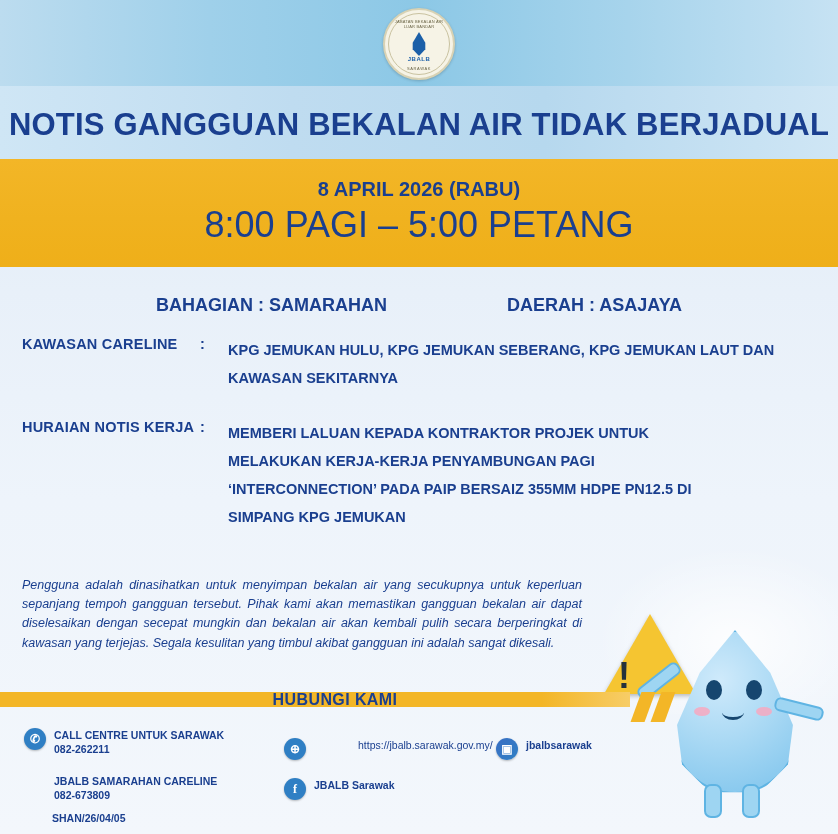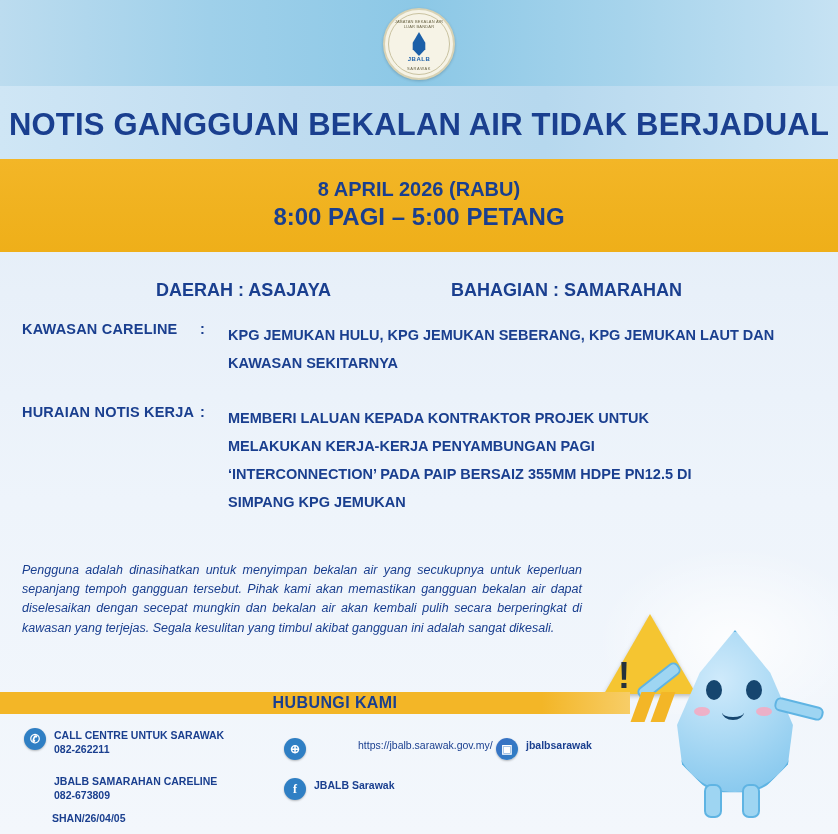--- a/index.html
+++ b/index.html
@@ -76,7 +76,7 @@
     color:#1a3f8f;
   }
   .date-band .l1{font-size:20px;font-weight:bold;line-height:1.25;}
-  .date-band .l2{font-size:24px;font-weight:bold;line-height:1.25;}
+  .date-band .l2{font-size:36px;font-weight:normal;line-height:1.25;}
   
   .body-area{
     position:relative;

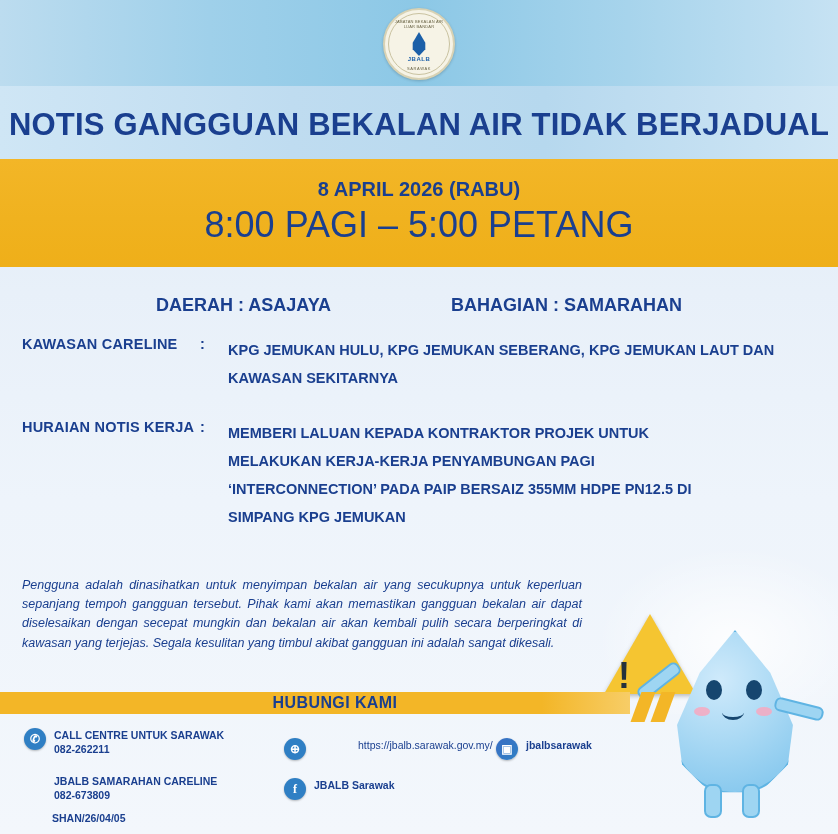--- a/index.html
+++ b/index.html
@@ -218,8 +218,8 @@
   <div class="body-area">
 
     <div class="div-row">
+      <div>BAHAGIAN : SAMARAHAN</div>
       <div>DAERAH : ASAJAYA</div>
-      <div>BAHAGIAN : SAMARAHAN</div>
     </div>
 
     <div class="field kawasan">

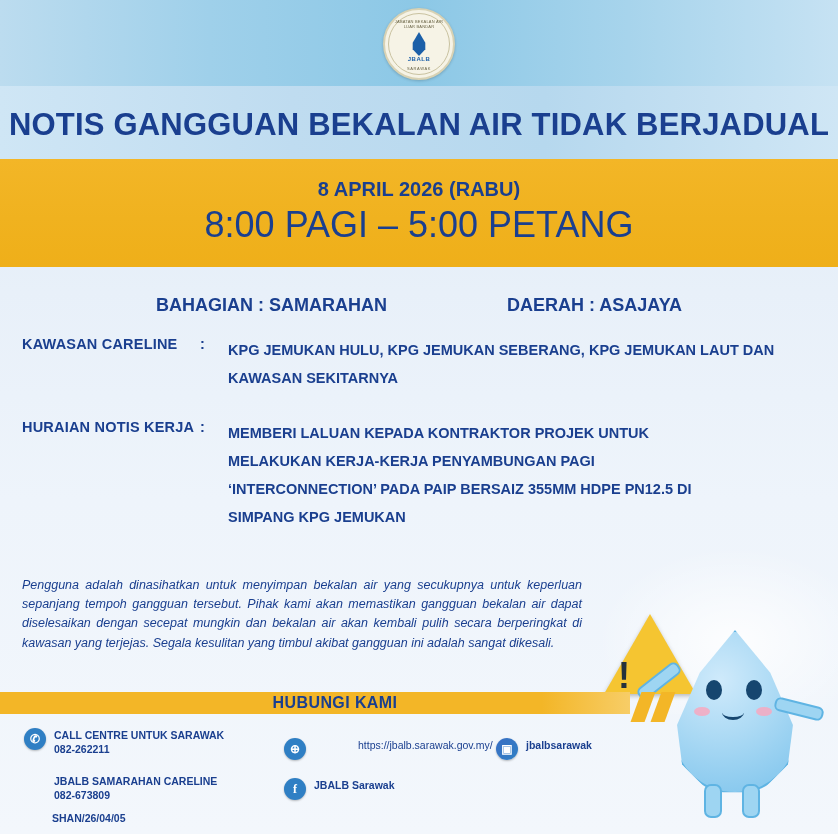--- a/index.html
+++ b/index.html
@@ -117,7 +117,7 @@
     height:30px;
   }
   .contact-band .bar{
-    position:absolute;left:0;top:0;height:22px;width:630px;
+    position:absolute;left:0;top:0;height:15px;width:630px;
     background:linear-gradient(90deg,#f3b627 0%, #f3b627 86%, #f7cd67 100%);
     display:flex;align-items:center;justify-content:center;
   }

